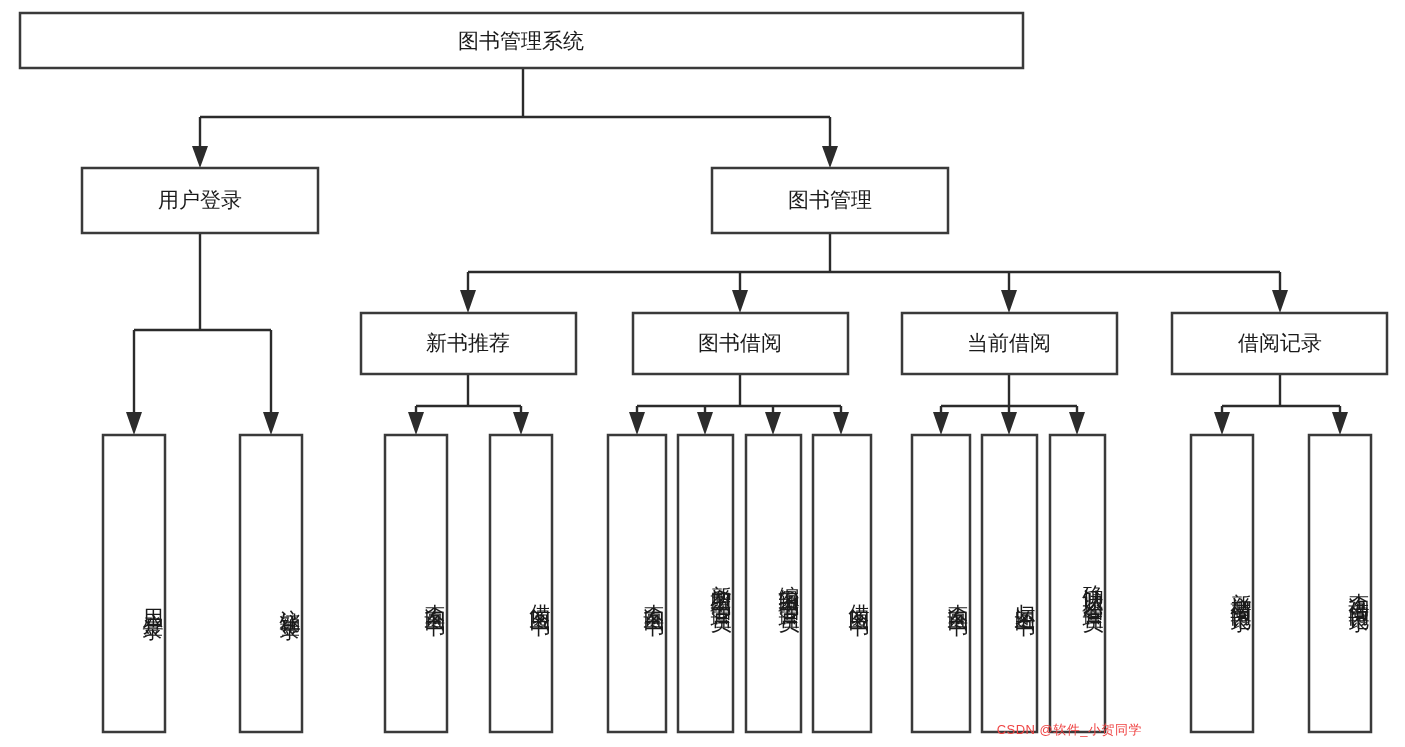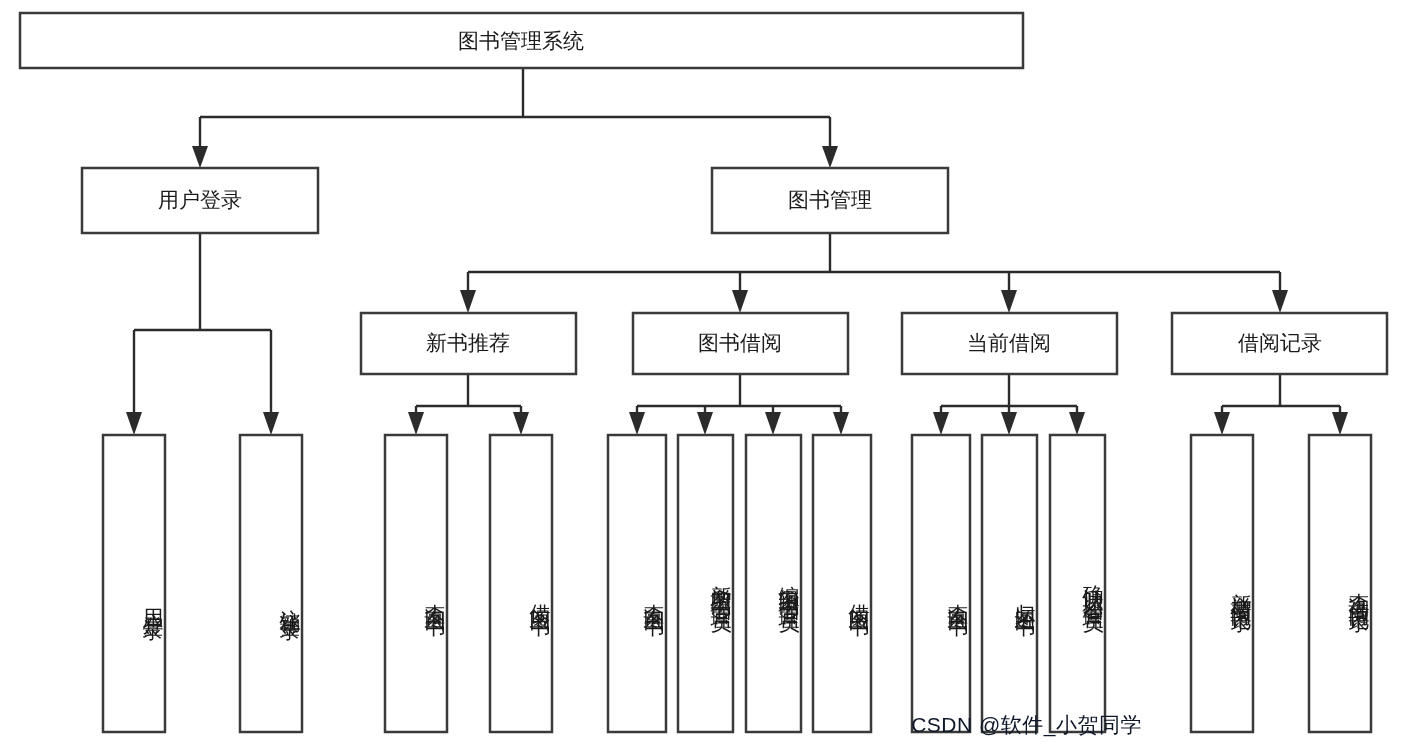--- a/index.html
+++ b/index.html
@@ -67,8 +67,8 @@
     right: 14px;
     bottom: 8px;
     font-family: "Liberation Sans", "DejaVu Sans", sans-serif;
-    font-size: 21px;
-    color: #0f172a;
+    font-size: 13px;
+    color: #ef4444;
     letter-spacing: 0.5px;
     white-space: nowrap;
   }

